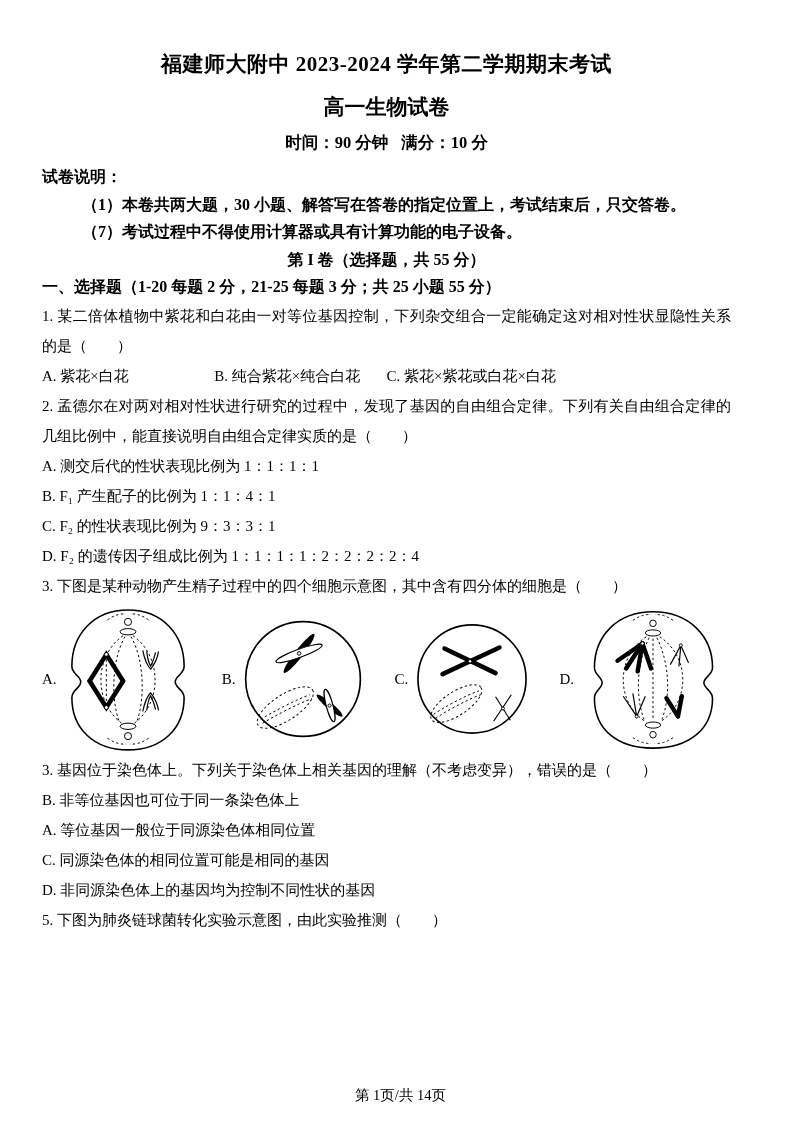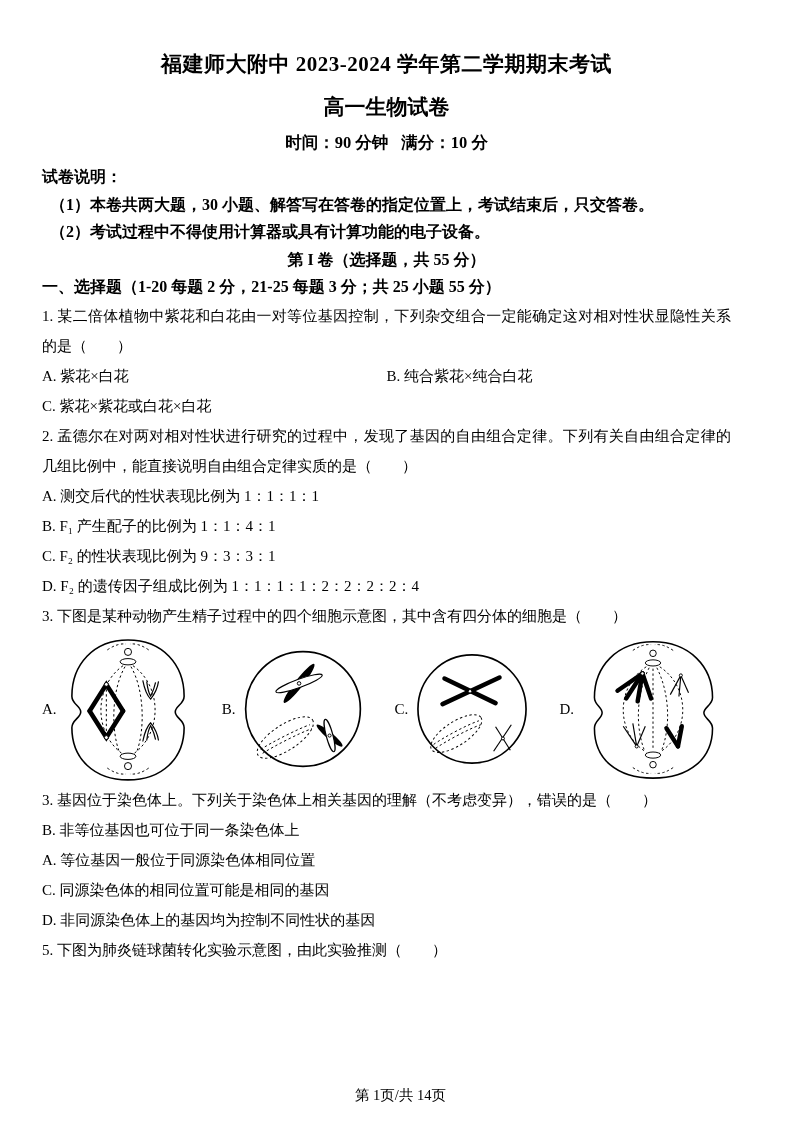--- a/index.html
+++ b/index.html
@@ -20,7 +20,7 @@
   .meta    { font-size:16.5px; font-weight:bold; text-align:right; margin-top:11px; display:flex; justify-content:center; gap:13px; }
 
   .instructions { margin-top:9px; font-weight:bold; font-size:16px; line-height:27.5px; }
-  .instructions .inst-item { padding-left:8px; }
+  .instructions .inst-item { padding-left:8px;margin-left:32px; }
 
   .part-heading    { font-weight:bold; font-size:16px; text-align:center; line-height:27.5px; }
   .section-heading { font-weight:bold; font-size:16px; line-height:27.5px; }

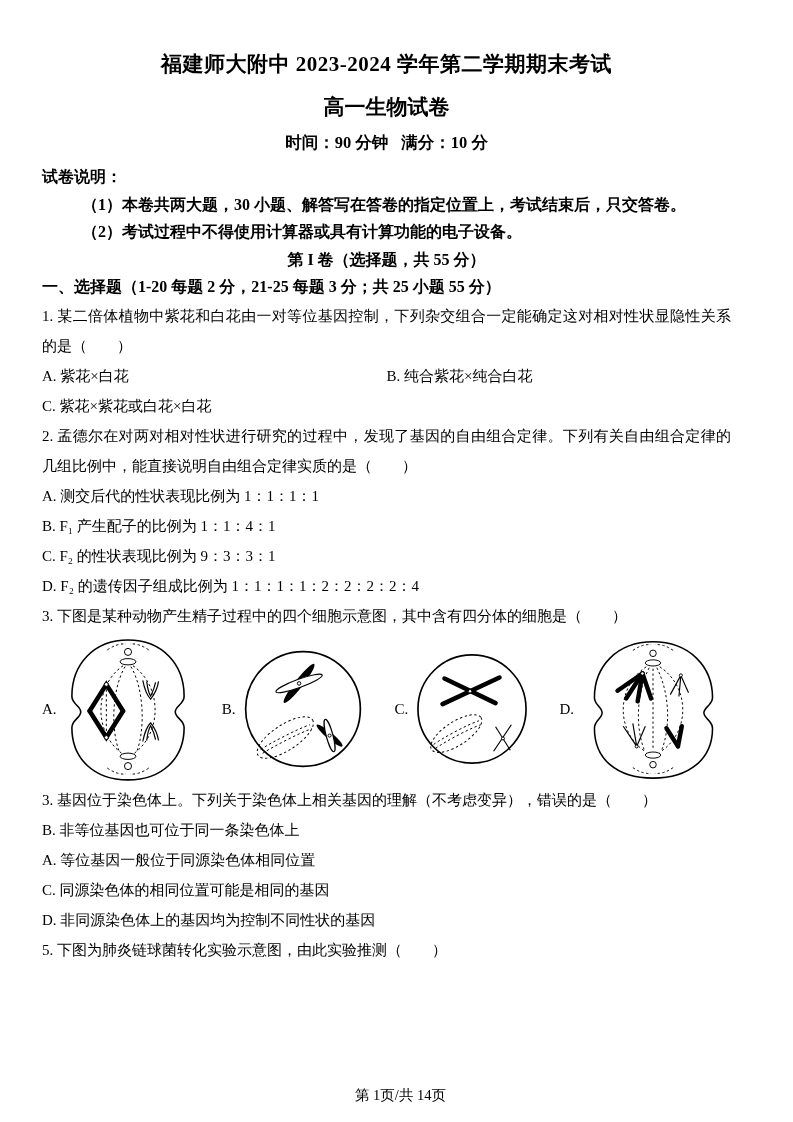--- a/index.html
+++ b/index.html
@@ -63,7 +63,7 @@
     <div class="instructions">
       <div>试卷说明：</div>
       <div class="inst-item">（1）本卷共两大题，30 小题、解答写在答卷的指定位置上，考试结束后，只交答卷。</div>
-      <div class="inst-item">（2）考试过程中不得使用计算器或具有计算功能的电子设备。</div>
+      <div class="inst-item">（7）考试过程中不得使用计算器或具有计算功能的电子设备。</div>
     </div>
 
     <div class="part-heading">第 I 卷（选择题，共 55 分）</div>

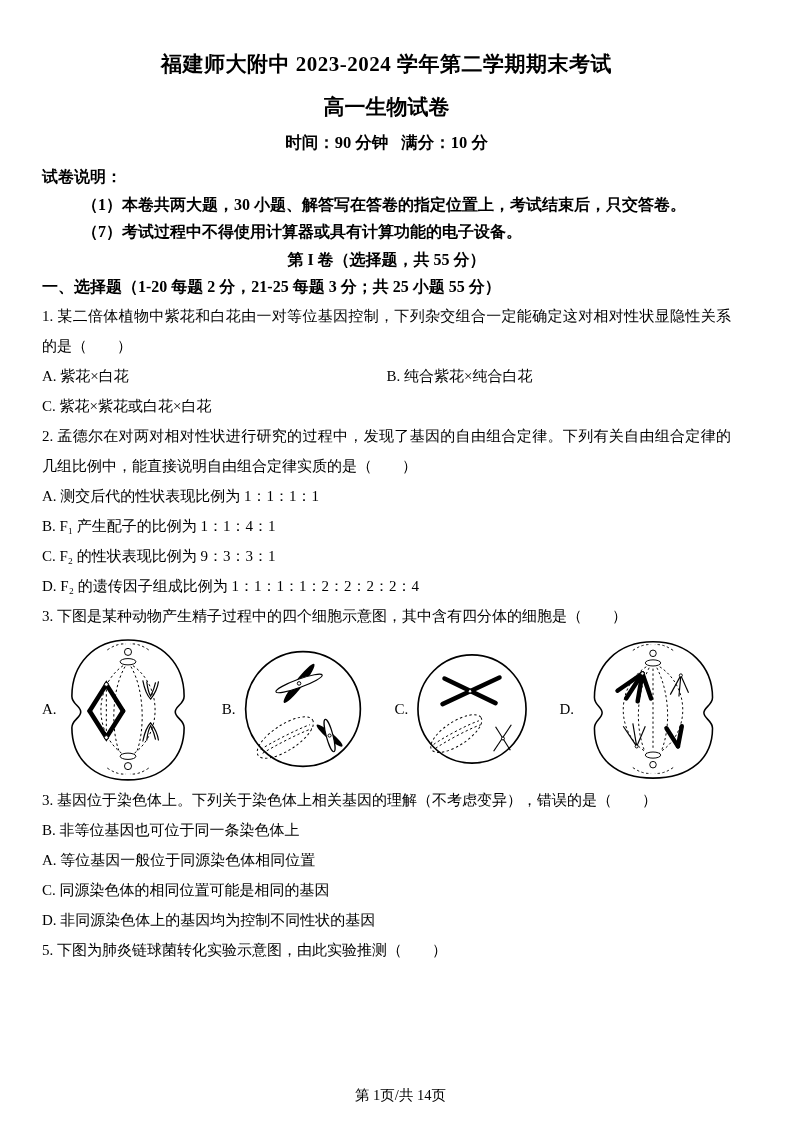--- a/index.html
+++ b/index.html
@@ -27,7 +27,7 @@
 
   .questions { font-size:15px; line-height:30px; }
   .stem { text-align:justify; }
-  .opt-grid { display:grid; grid-template-columns:1fr 1fr; }
+  .opt-grid { display:grid; grid-template-columns:1fr 1fr 1fr 1fr; }
   .opt-line { display:block; }
 
   .figure-row {

